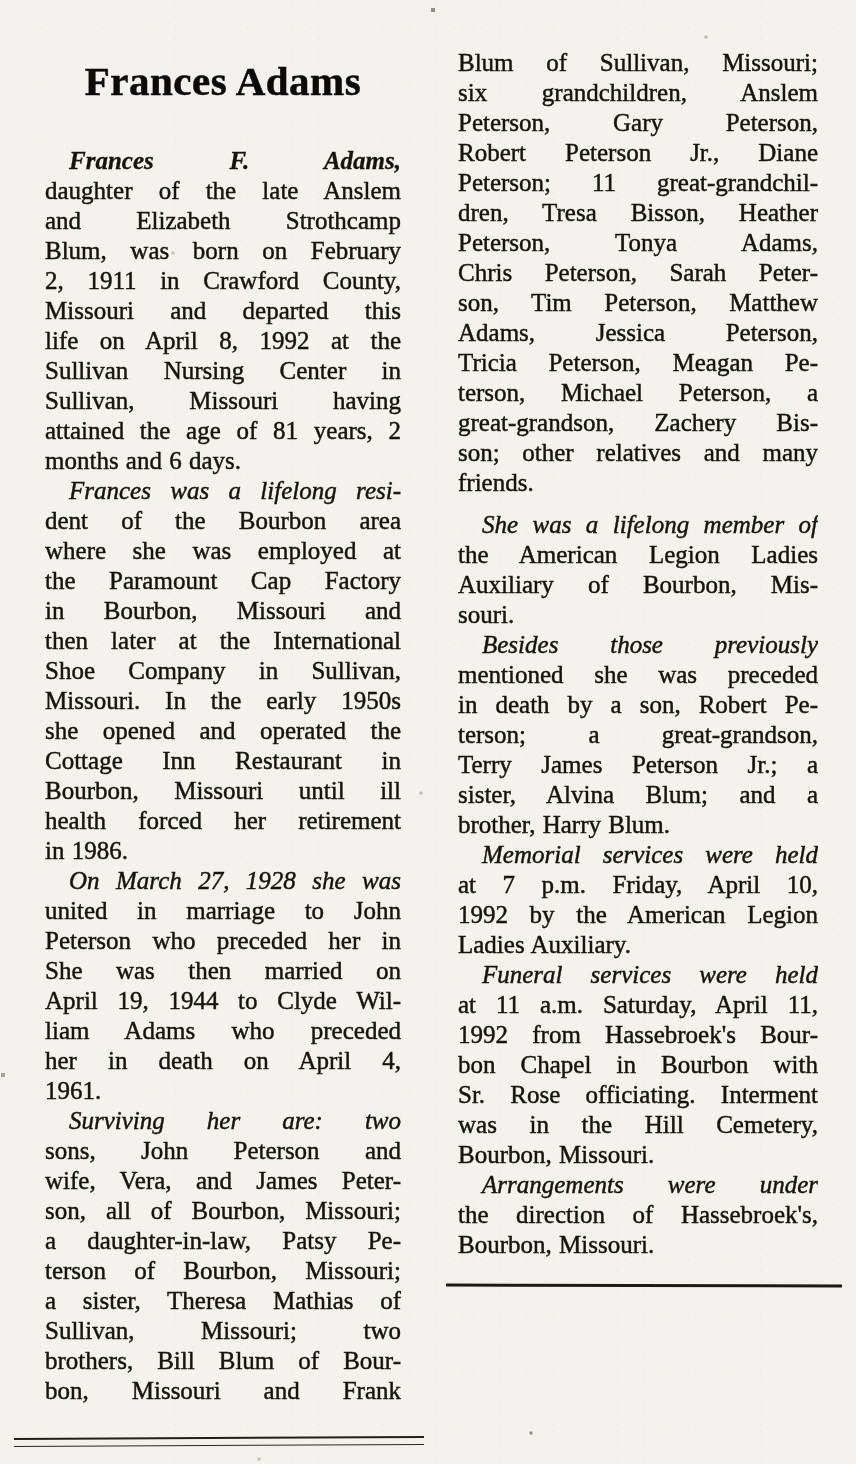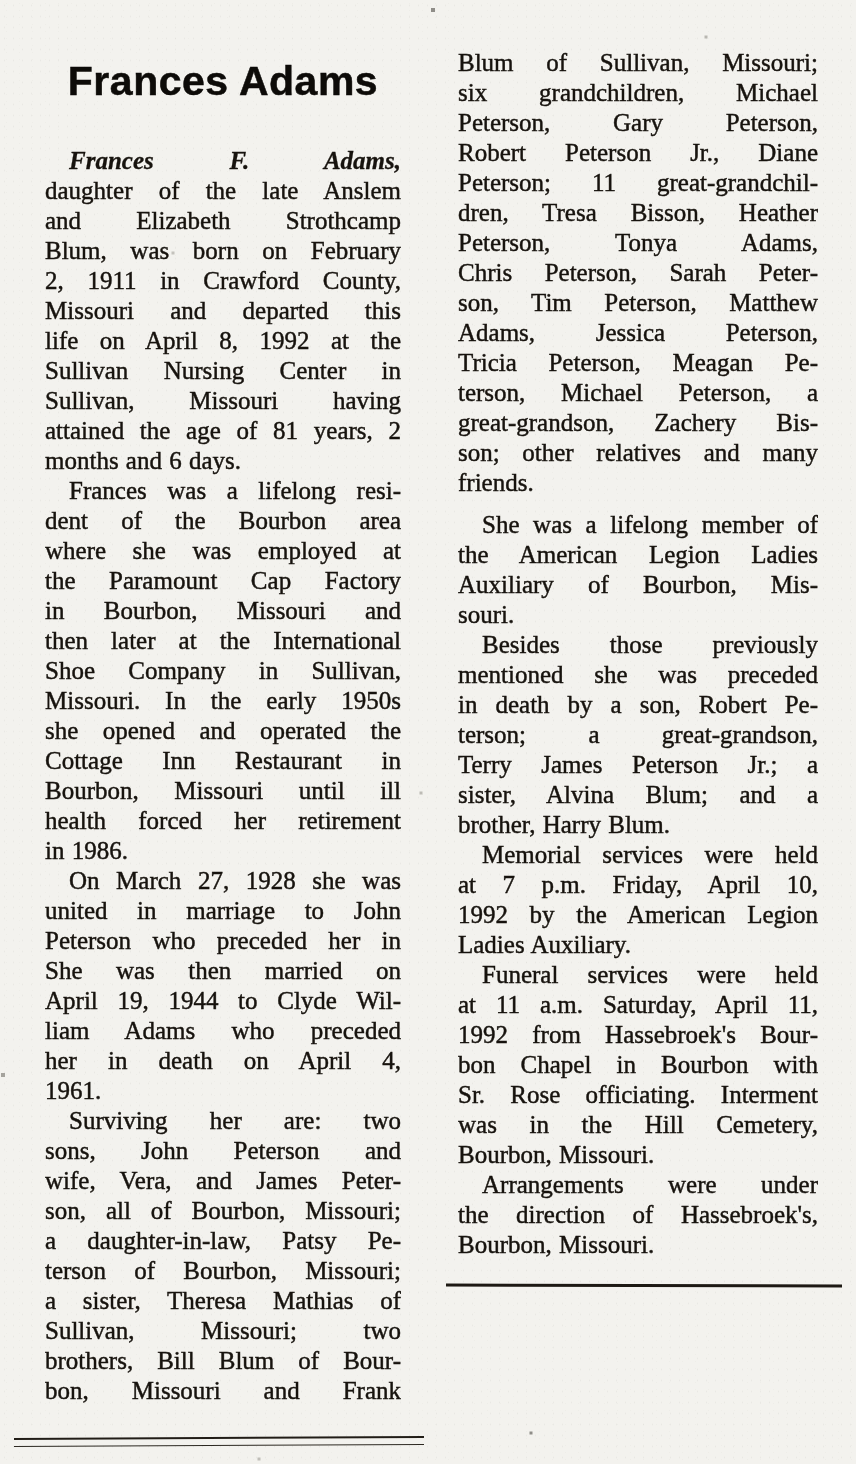--- a/index.html
+++ b/index.html
@@ -17,7 +17,7 @@
   }
   .headline{
     position:absolute;left:45px;top:58px;width:356px;
-    font-family:Liberation Sans, sans-serif;
+    font-family:Liberation Serif, serif;
     font-weight:700;font-size:41px;line-height:46px;
     text-align:center;letter-spacing:.5px;color:#0d0b08;
     -webkit-text-stroke:.5px #0d0b08;

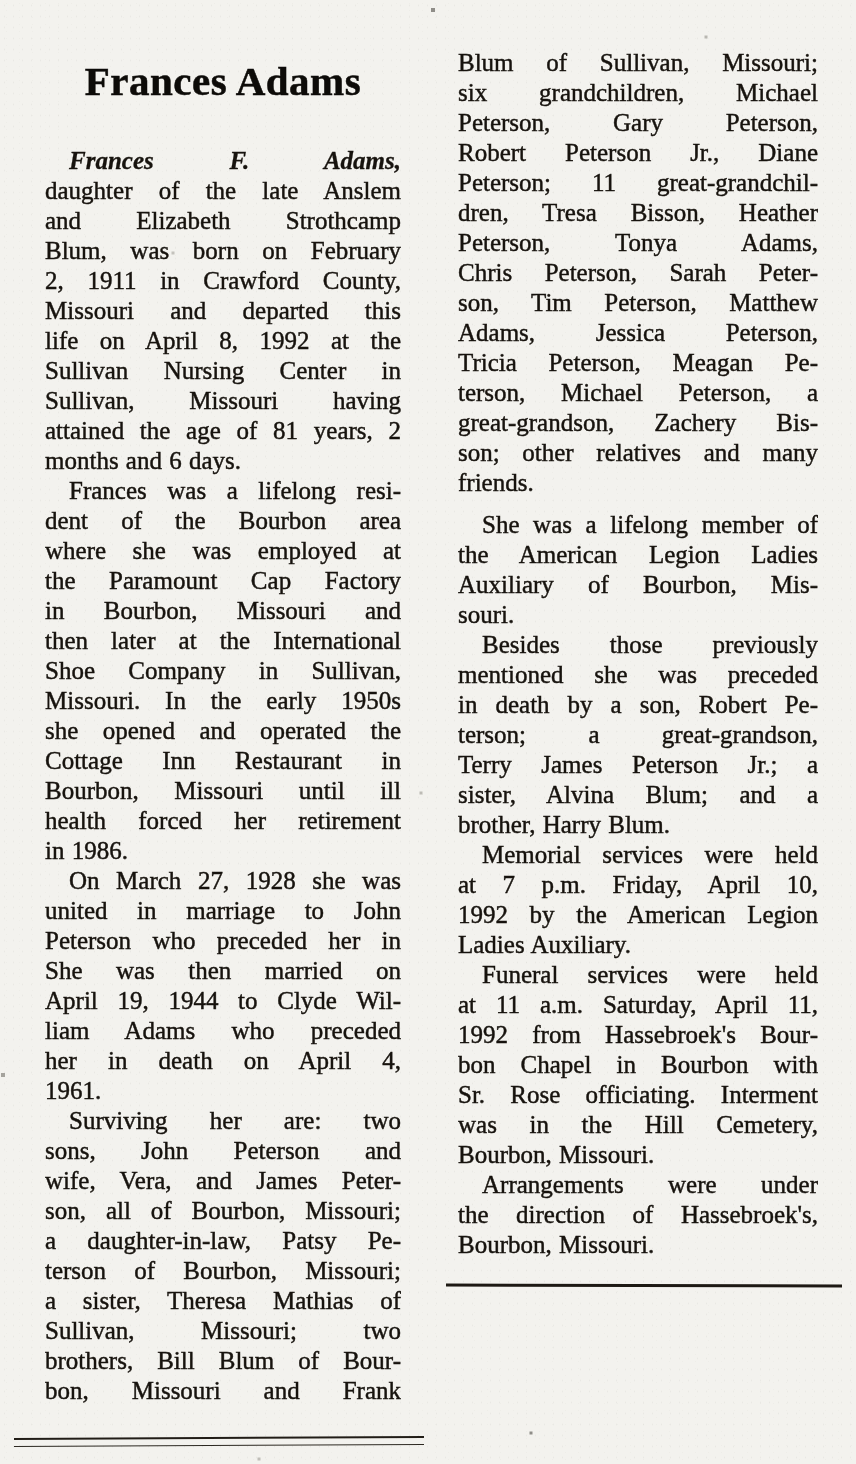--- a/index.html
+++ b/index.html
@@ -126,7 +126,7 @@
   <div class="col col-right">
       <div class="para">
         <div class="line">Blum of Sullivan, Missouri;</div>
-        <div class="line">six grandchildren, Michael</div>
+        <div class="line">six grandchildren, Anslem</div>
         <div class="line">Peterson, Gary Peterson,</div>
         <div class="line">Robert Peterson Jr., Diane</div>
         <div class="line">Peterson; 11 great-grandchil-</div>

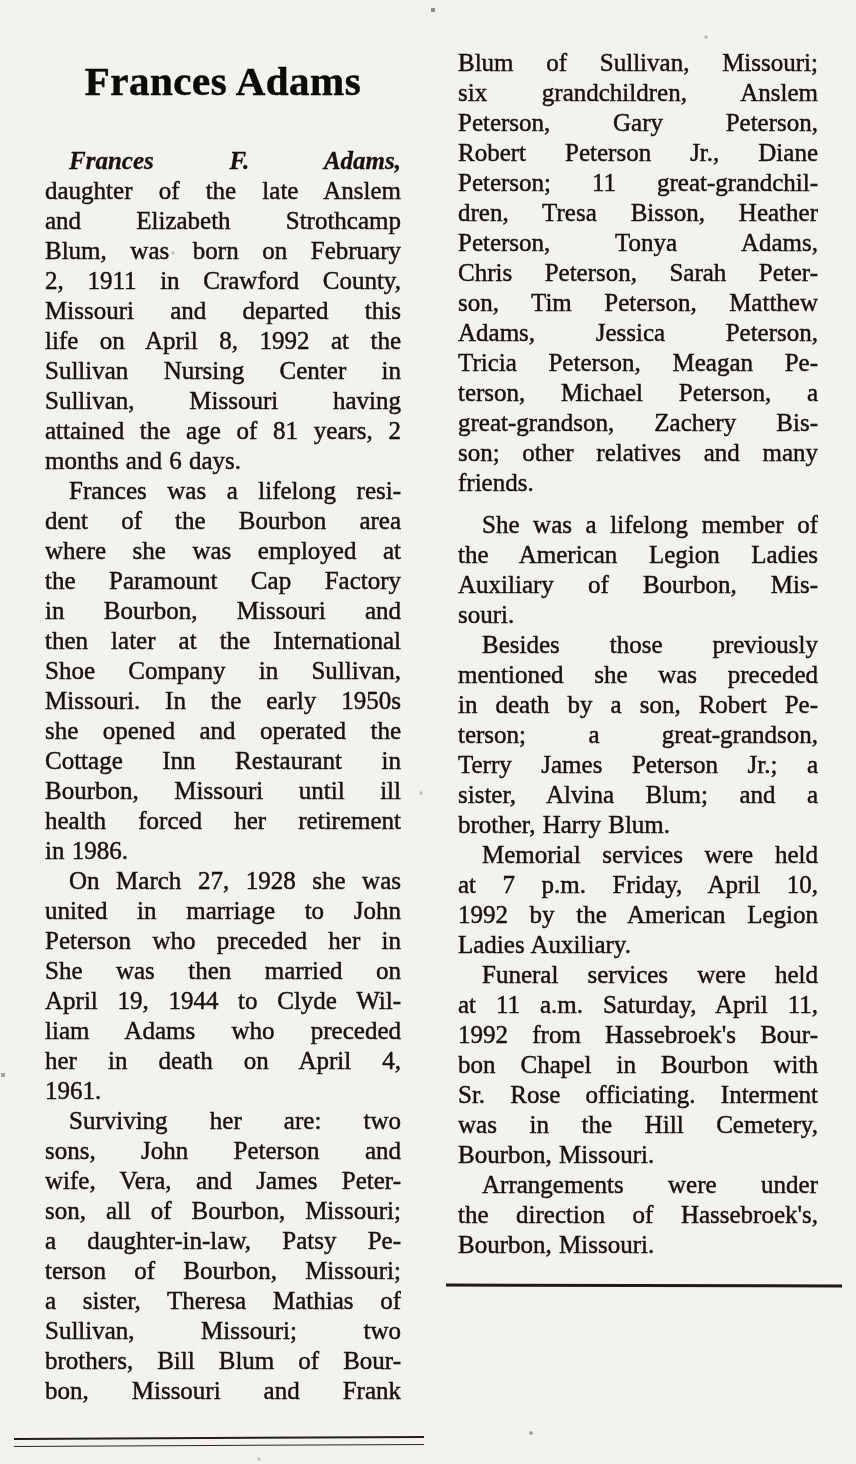--- a/index.html
+++ b/index.html
@@ -39,7 +39,7 @@
     white-space:nowrap0; 
   }
   .line.end{text-align-last:left;}
-  .line.in{padding-left:24px;}
+  .line.in{padding-left:24px;font-style:italic;}
   .line.bi{font-weight:700;font-style:italic;-webkit-text-stroke:.3px #17130e;}
   .rule-left{
     position:absolute;left:14px;top:1437px;width:410px;height:6px;

